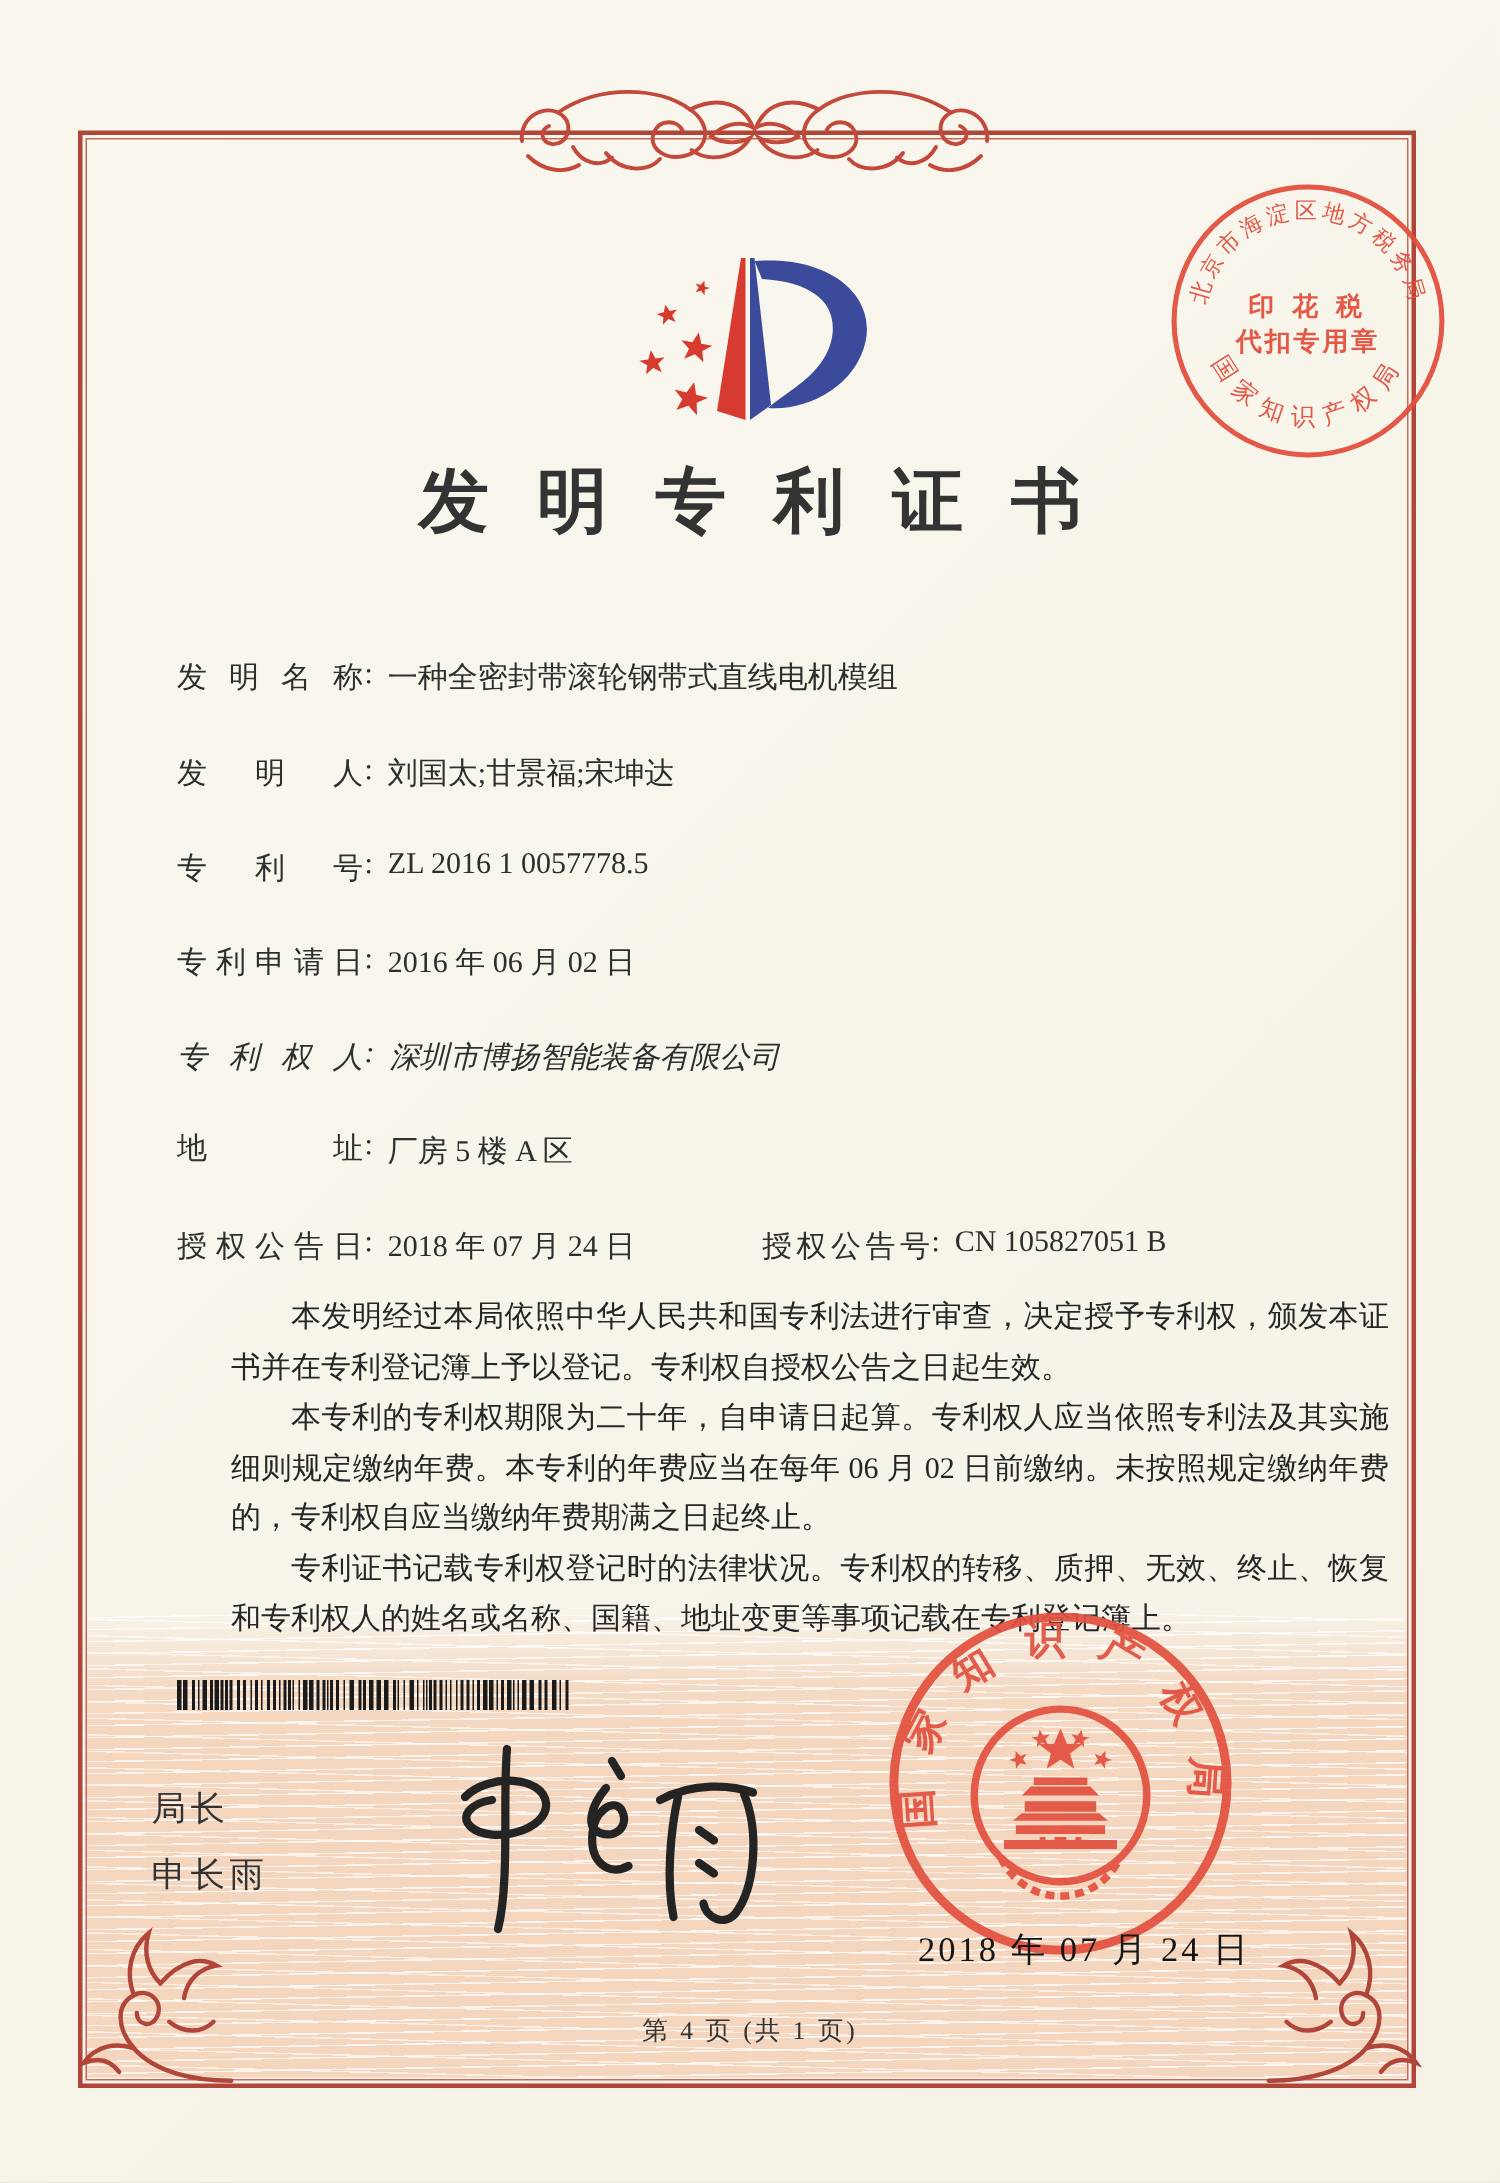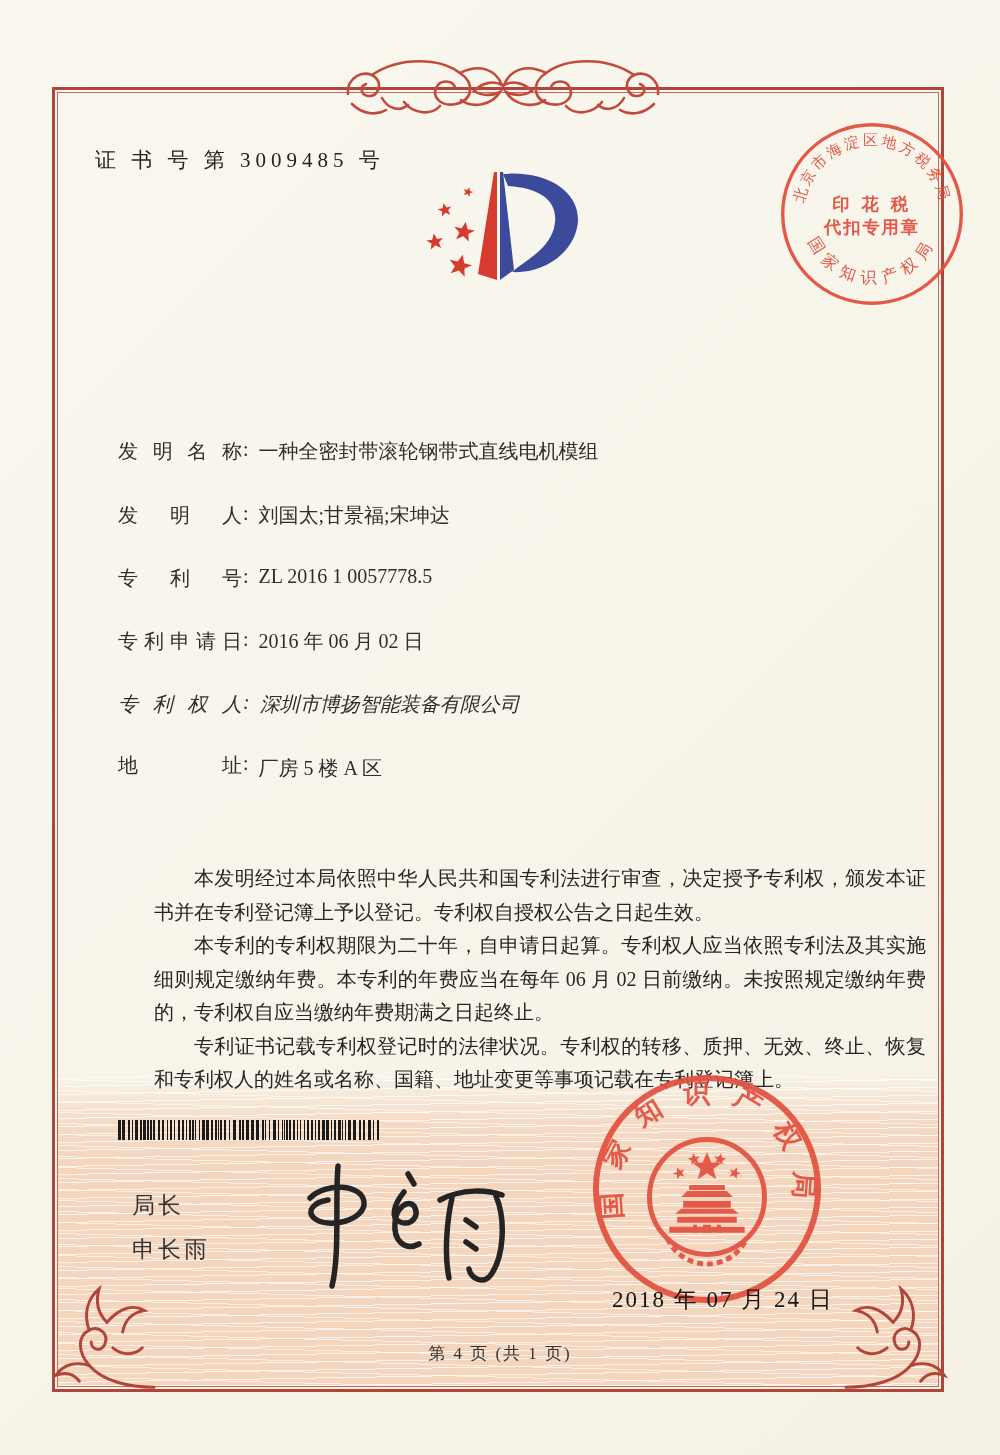--- a/index.html
+++ b/index.html
@@ -103,7 +103,6 @@
     </g>
   </svg>
 
-  <div class="cert-no">证 书 号 第 3009485 号</div>
 
   <svg class="logo" width="196" height="148" viewBox="0 0 196 148">
     <defs>

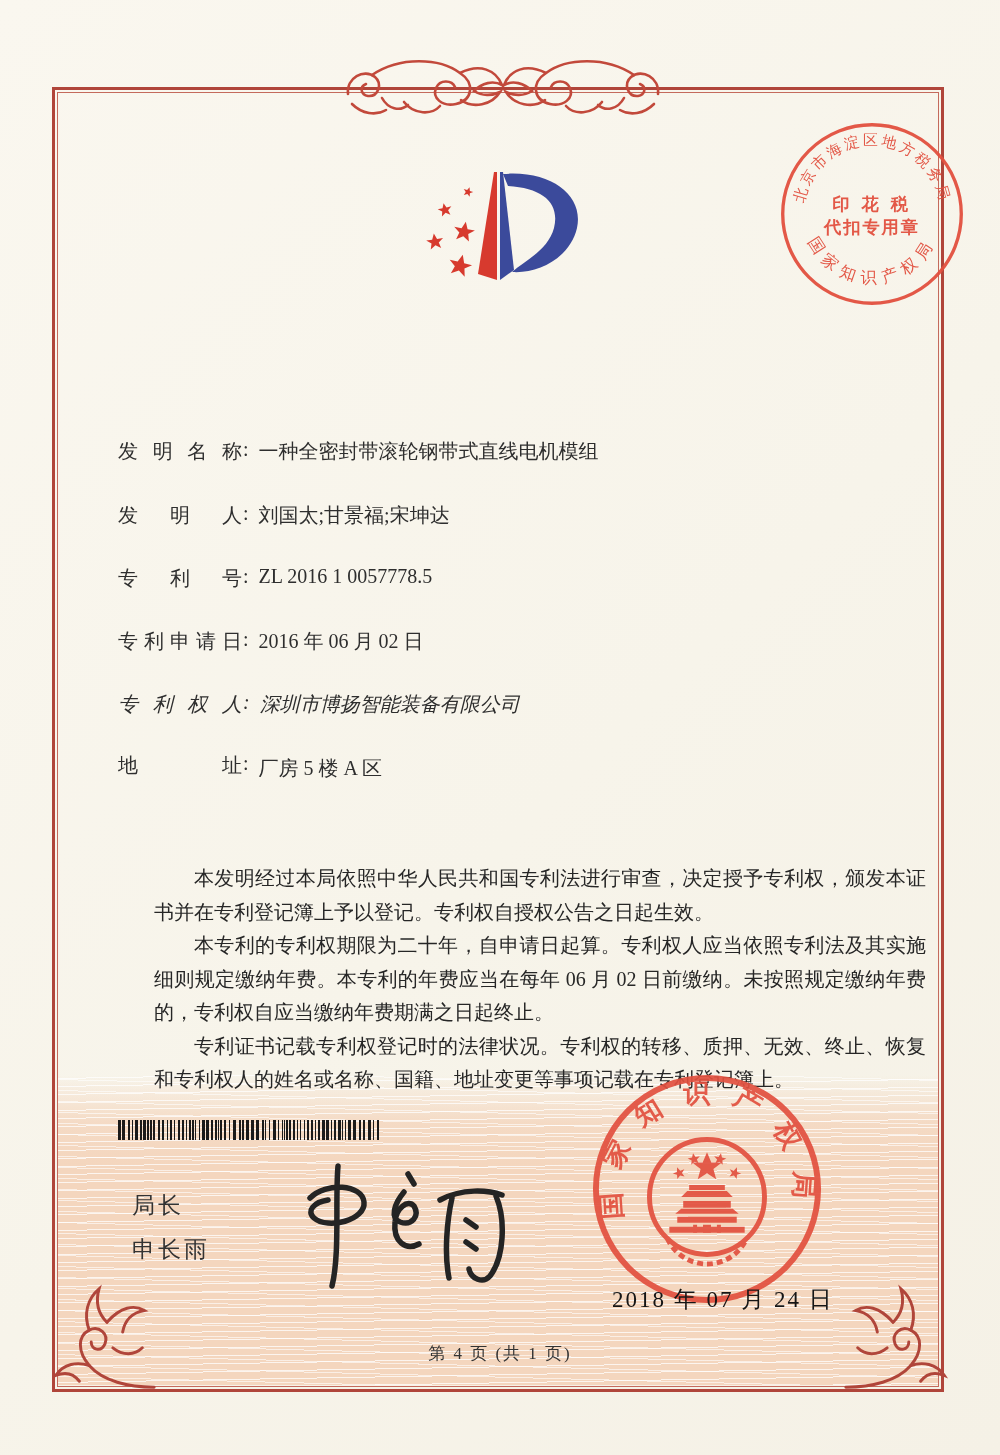--- a/index.html
+++ b/index.html
@@ -118,6 +118,7 @@
     <path d="M101,14 C150,10 182,36 175,68 C168,98 136,114 110,112 C124,100 146,90 152,68 C158,44 142,28 106,26 Z" fill="#3b4a9b"></path>
   </svg>
 
+  <div class="title">发明专利证书</div>
 
   <div class="field" style="top:438px;">
     <span class="flabel">发明名称</span><span class="fcolon">:</span><span class="fvalue">一种全密封带滚轮钢带式直线电机模组</span>

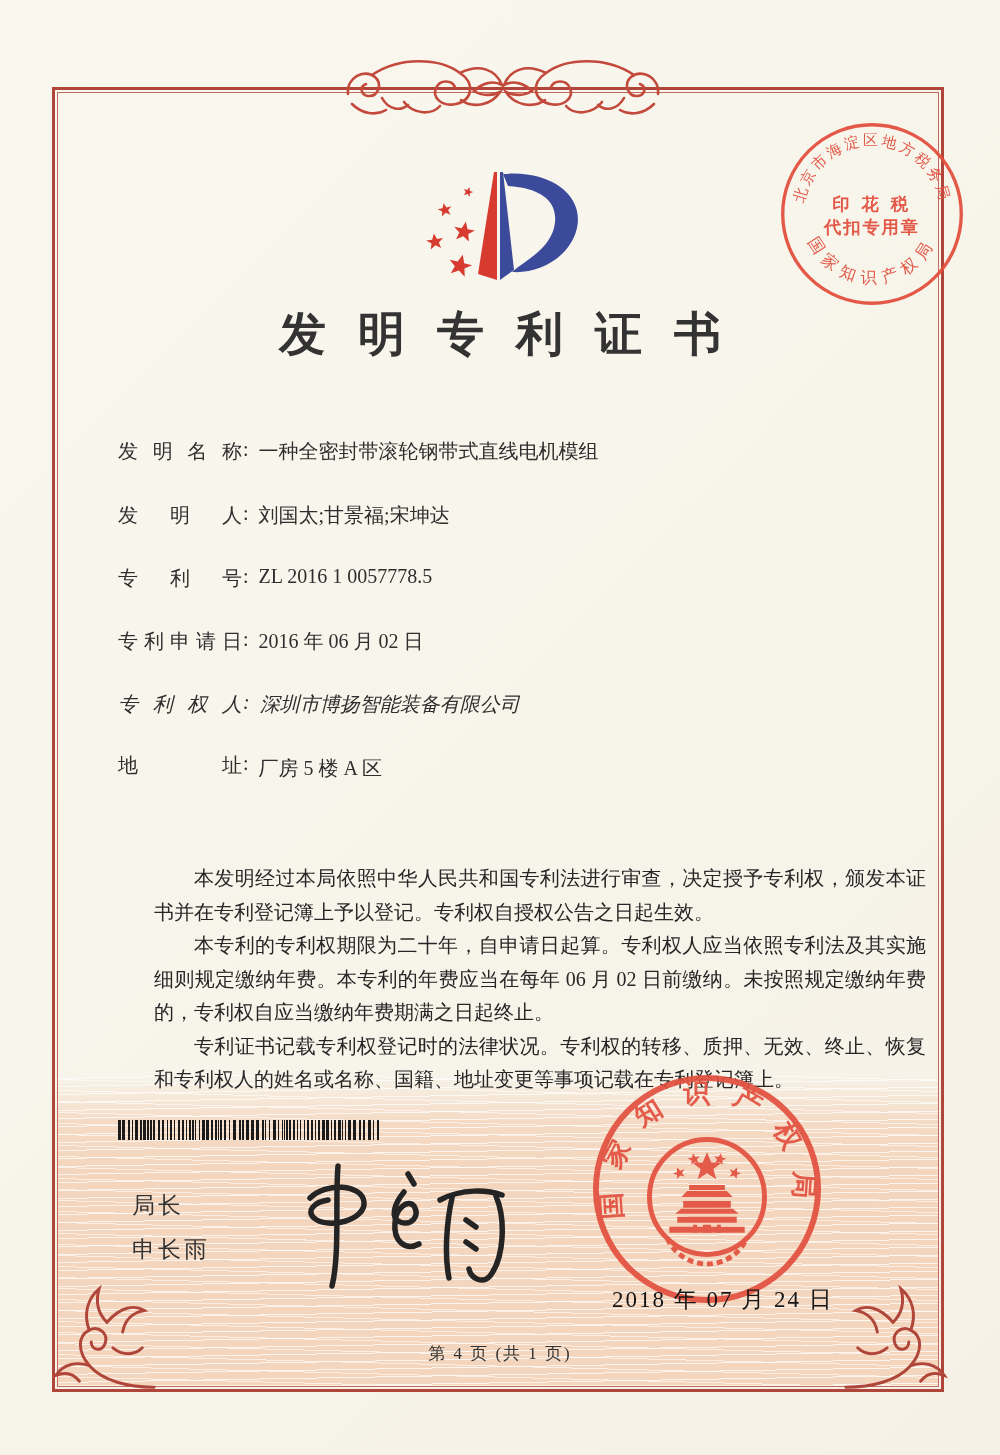--- a/index.html
+++ b/index.html
@@ -137,6 +137,12 @@
   </div>
   <div class="field" style="top:752px;">
     <span class="flabel">地址</span><span class="fcolon">:</span><span class="fvalue addr-lines"><span>厂房 5 楼 A 区</span></span>
+  </div>
+  <div class="field" style="top:817px;">
+    <span class="flabel">授权公告日</span><span class="fcolon">:</span><span class="fvalue">2018 年 07 月 24 日</span>
+    <span class="grant-right">
+      <span class="flabel" style="width:112px;">授权公告号</span><span class="fcolon">:</span><span class="fvalue">CN 105827051 B</span>
+    </span>
   </div>
 
   <div class="body-text">

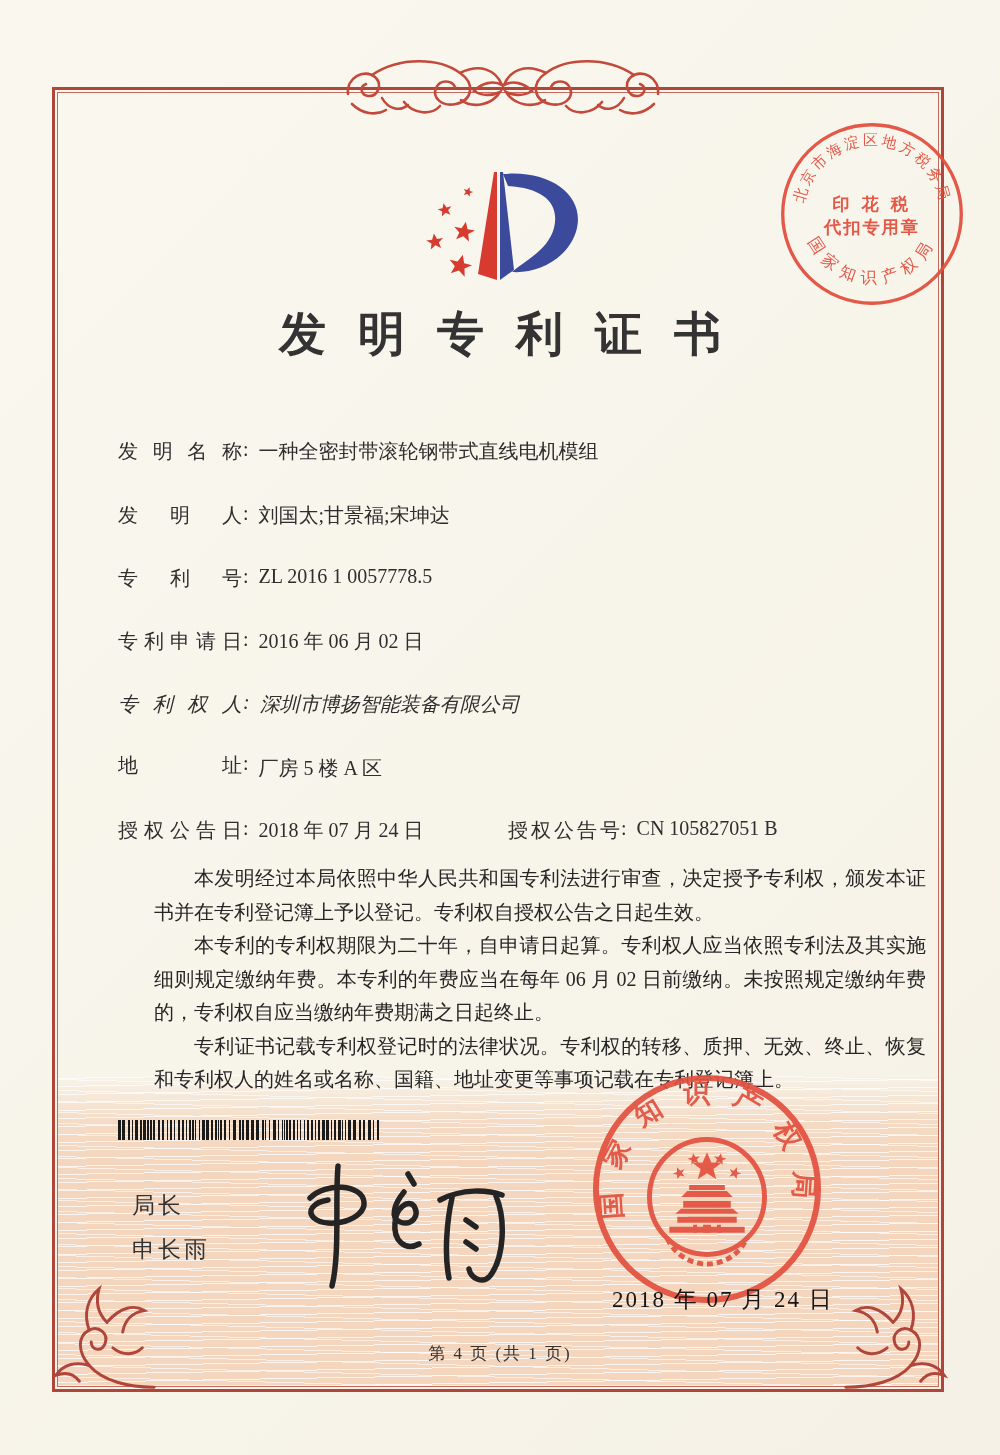--- a/index.html
+++ b/index.html
@@ -50,7 +50,7 @@
   
   .barcode{position:absolute;left:118px;top:1120px;width:268px;height:20px;z-index:4;font-size:0;}
   .barcode i{display:inline-block;height:100%;background:#1a1a1a;}
-  .officer{position:absolute;left:132px;font-size:23px;letter-spacing:3px;color:#333;z-index:4;
+  .officer{position:absolute;left:101px;font-size:23px;letter-spacing:3px;color:#333;z-index:4;
     font-family:"Liberation Sans","DejaVu Sans",sans-serif;}
   .sig{position:absolute;left:282px;top:1158px;z-index:4;}
   .office-stamp{position:absolute;left:588px;top:1070px;z-index:5;opacity:.92;}

